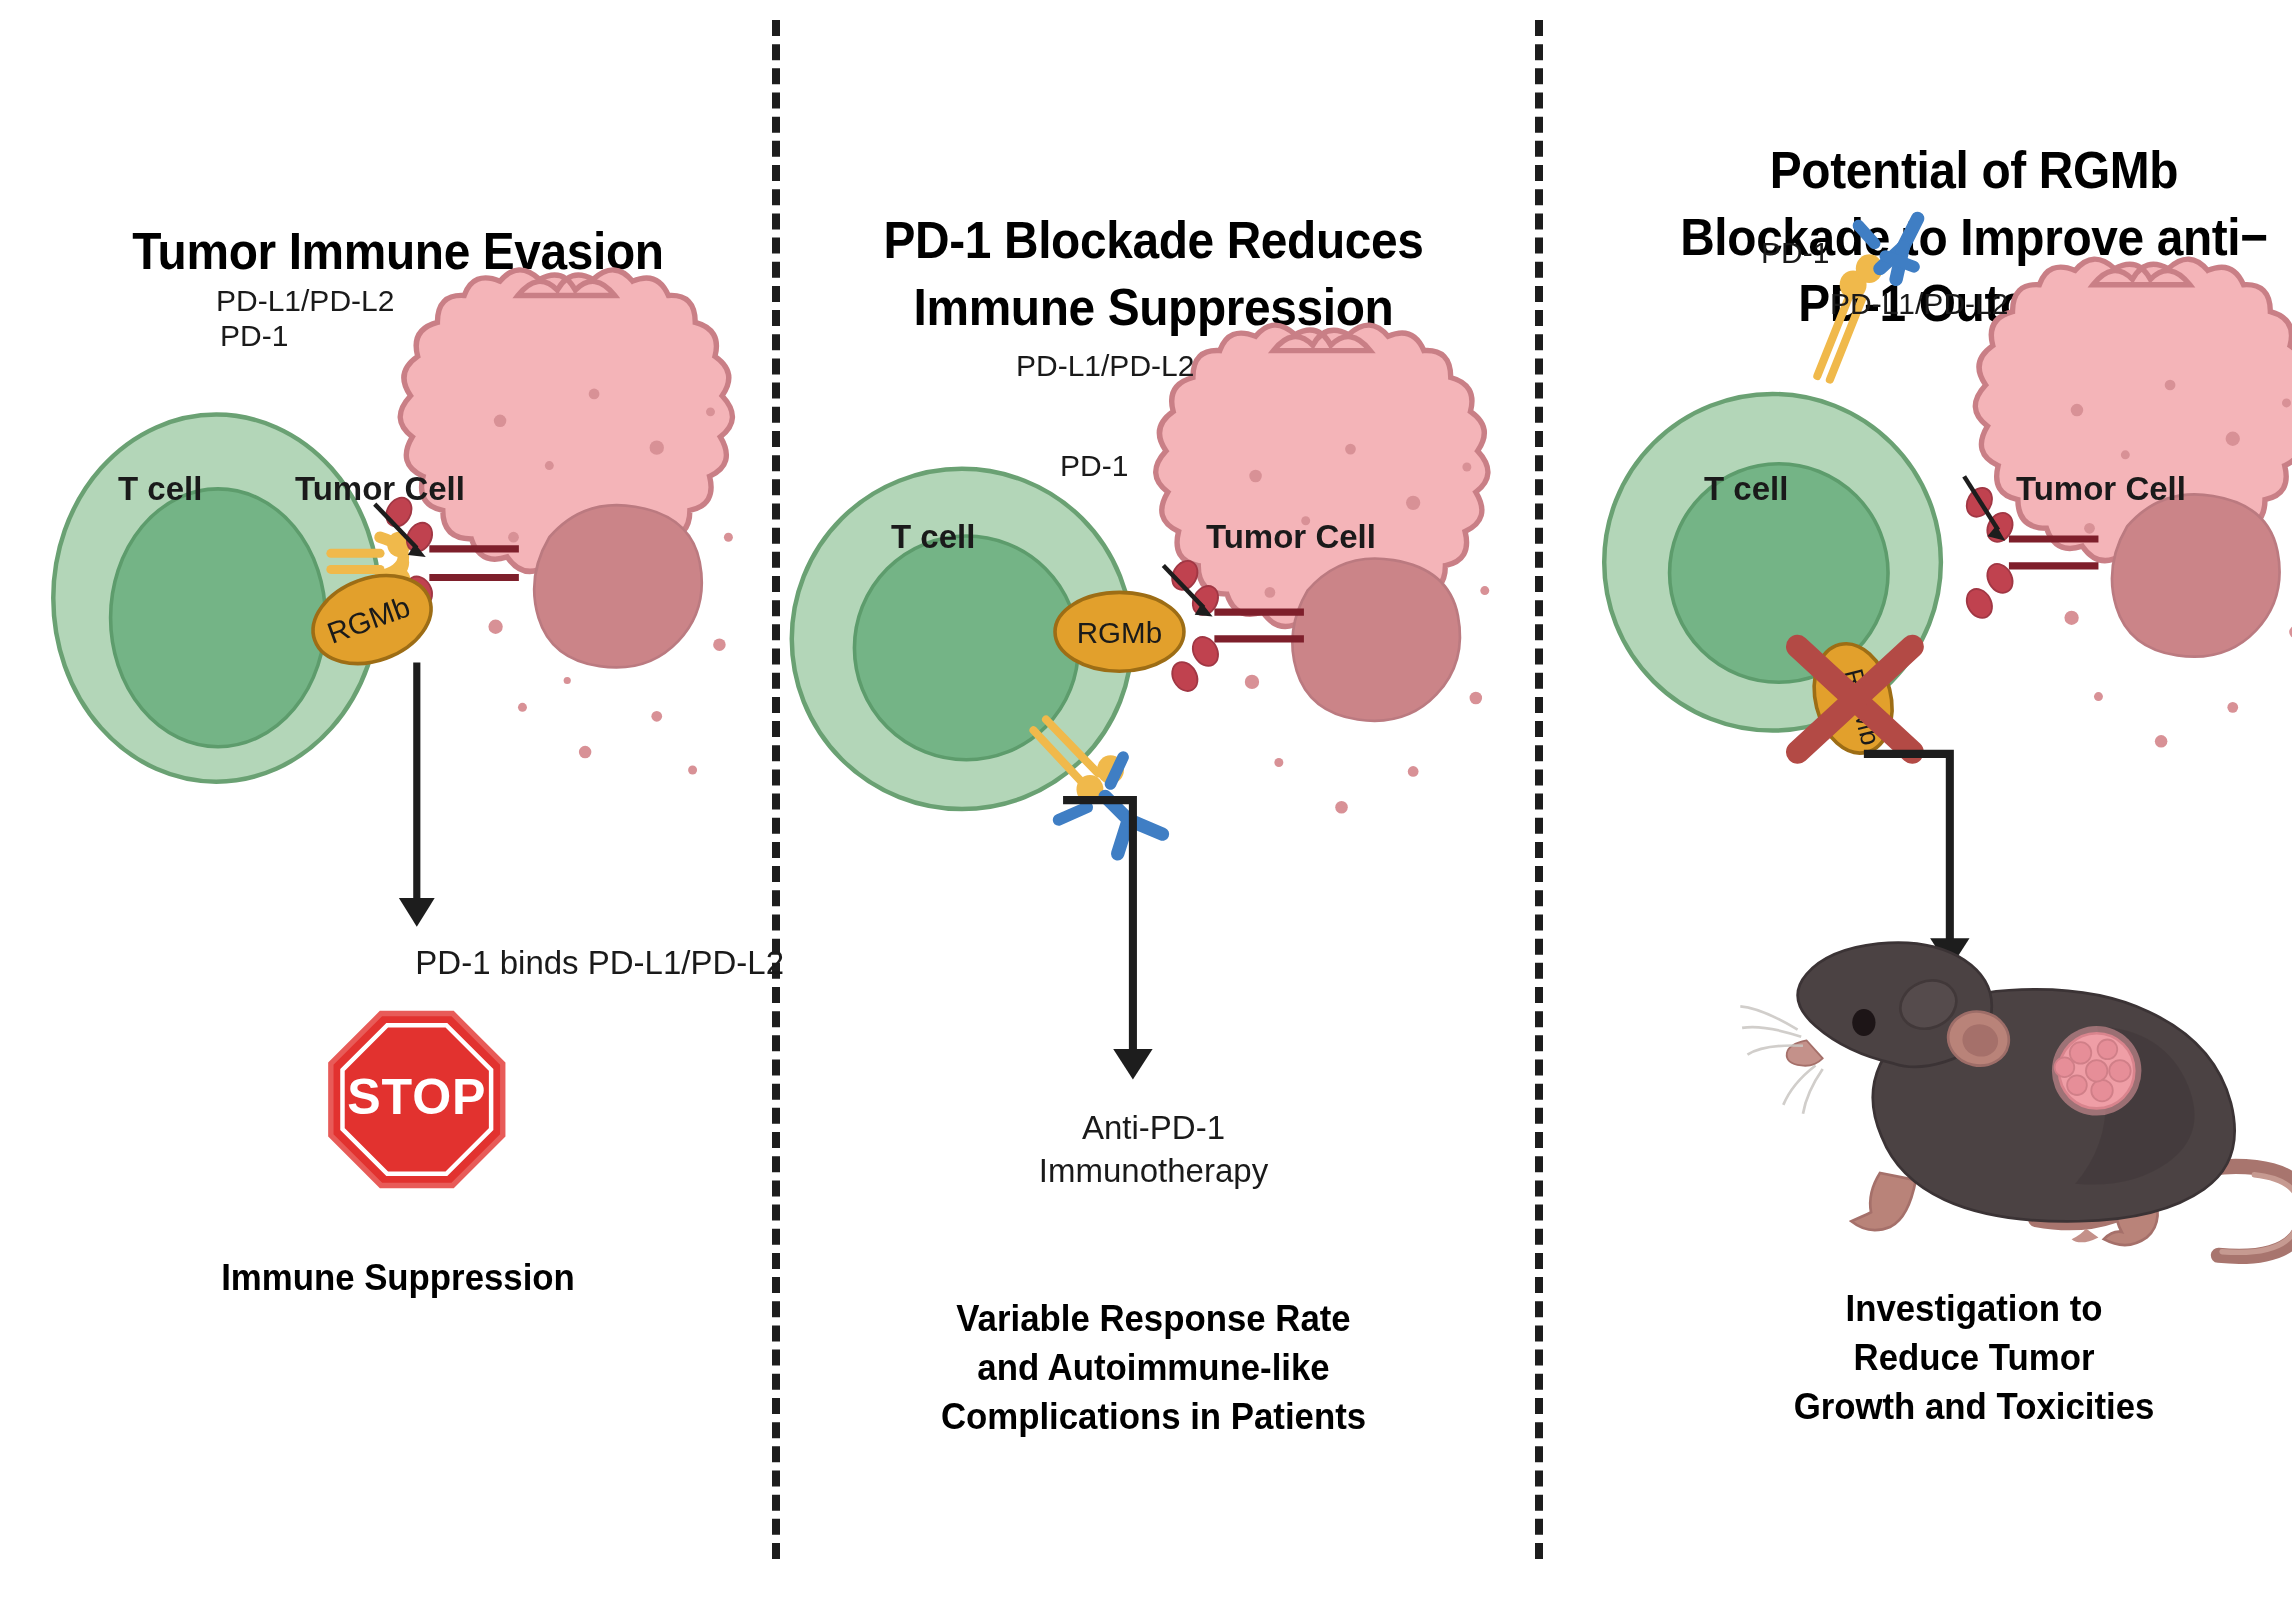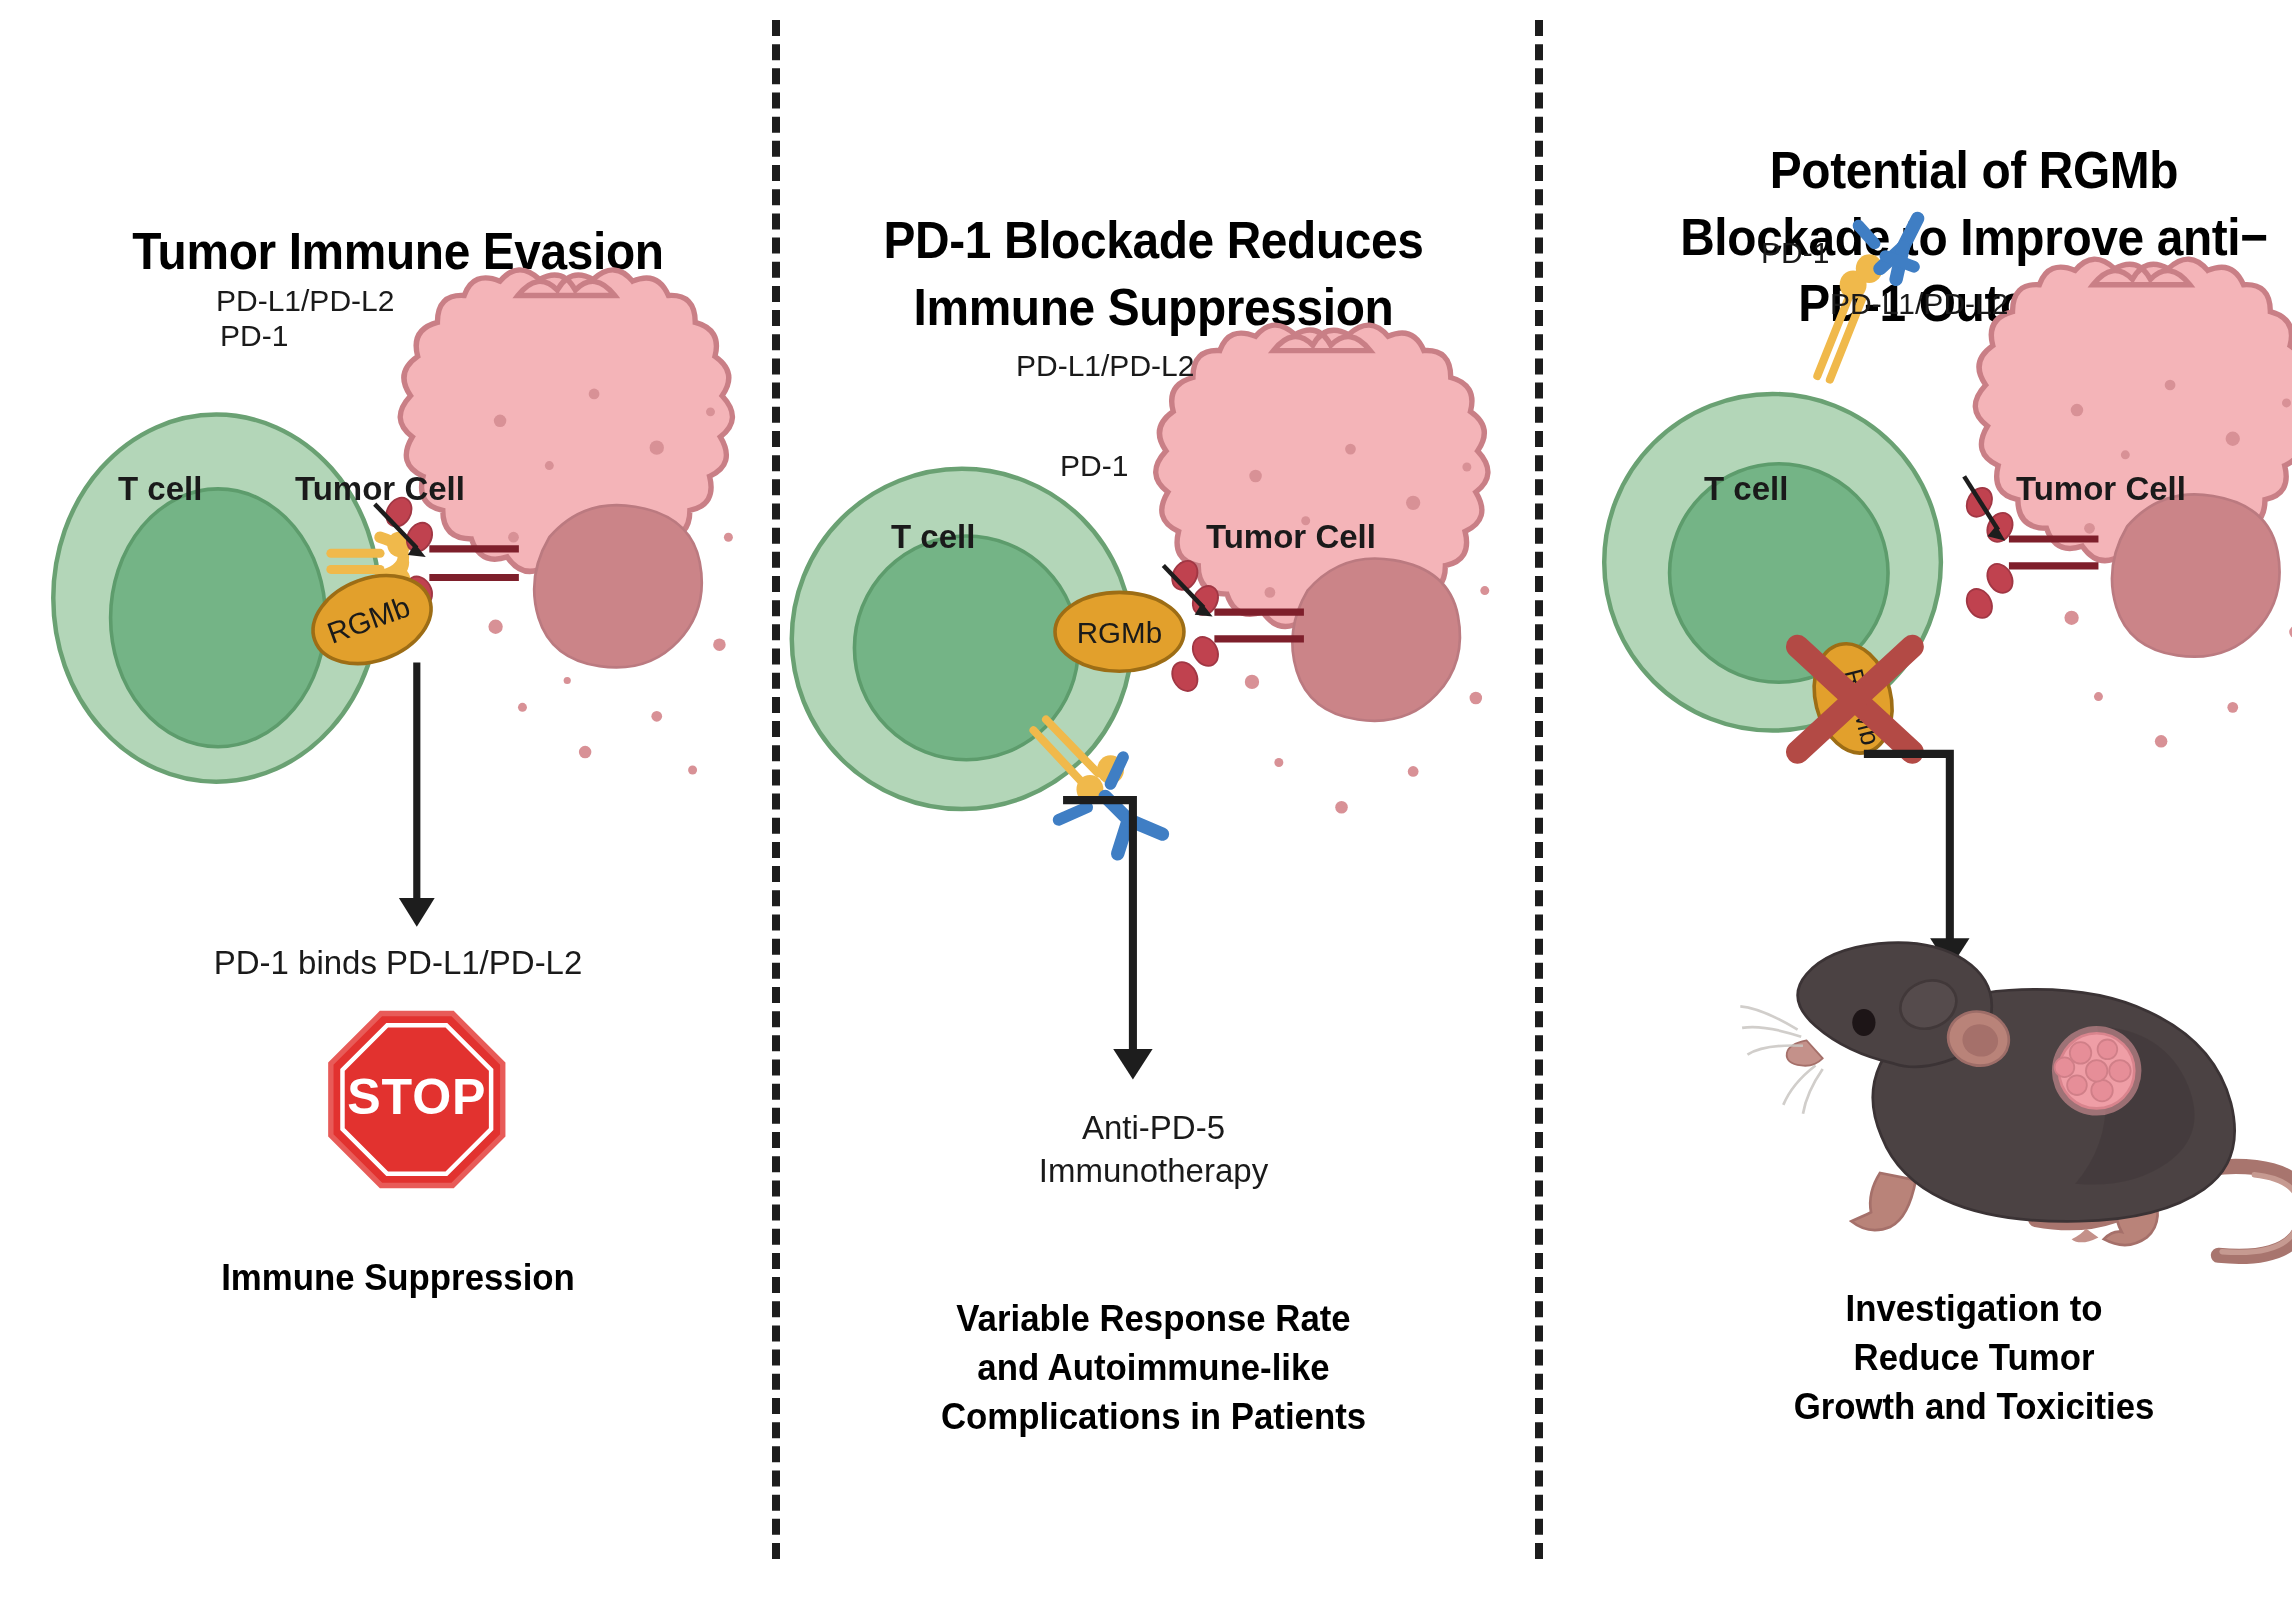--- a/index.html
+++ b/index.html
@@ -189,7 +189,7 @@
     <div class="label-small" style="left:208px; top:319px;">PD-1</div>
     <div class="celllabel" style="left:106px; top:470px;">T cell</div>
     <div class="celllabel" style="left:283px; top:470px;">Tumor Cell</div>
-    <div class="label-plain" style="left:0; top:942px; width:772px;">PD-1 binds PD-L1/PD-L2</div>
+    <div class="label-plain" style="left:0; top:942px; width:772px;text-align:right;">PD-1 binds PD-L1/PD-L2</div>
     <div class="label-bold" style="left:0; top:1254px; width:772px;">Immune Suppression</div>
   </div>
 

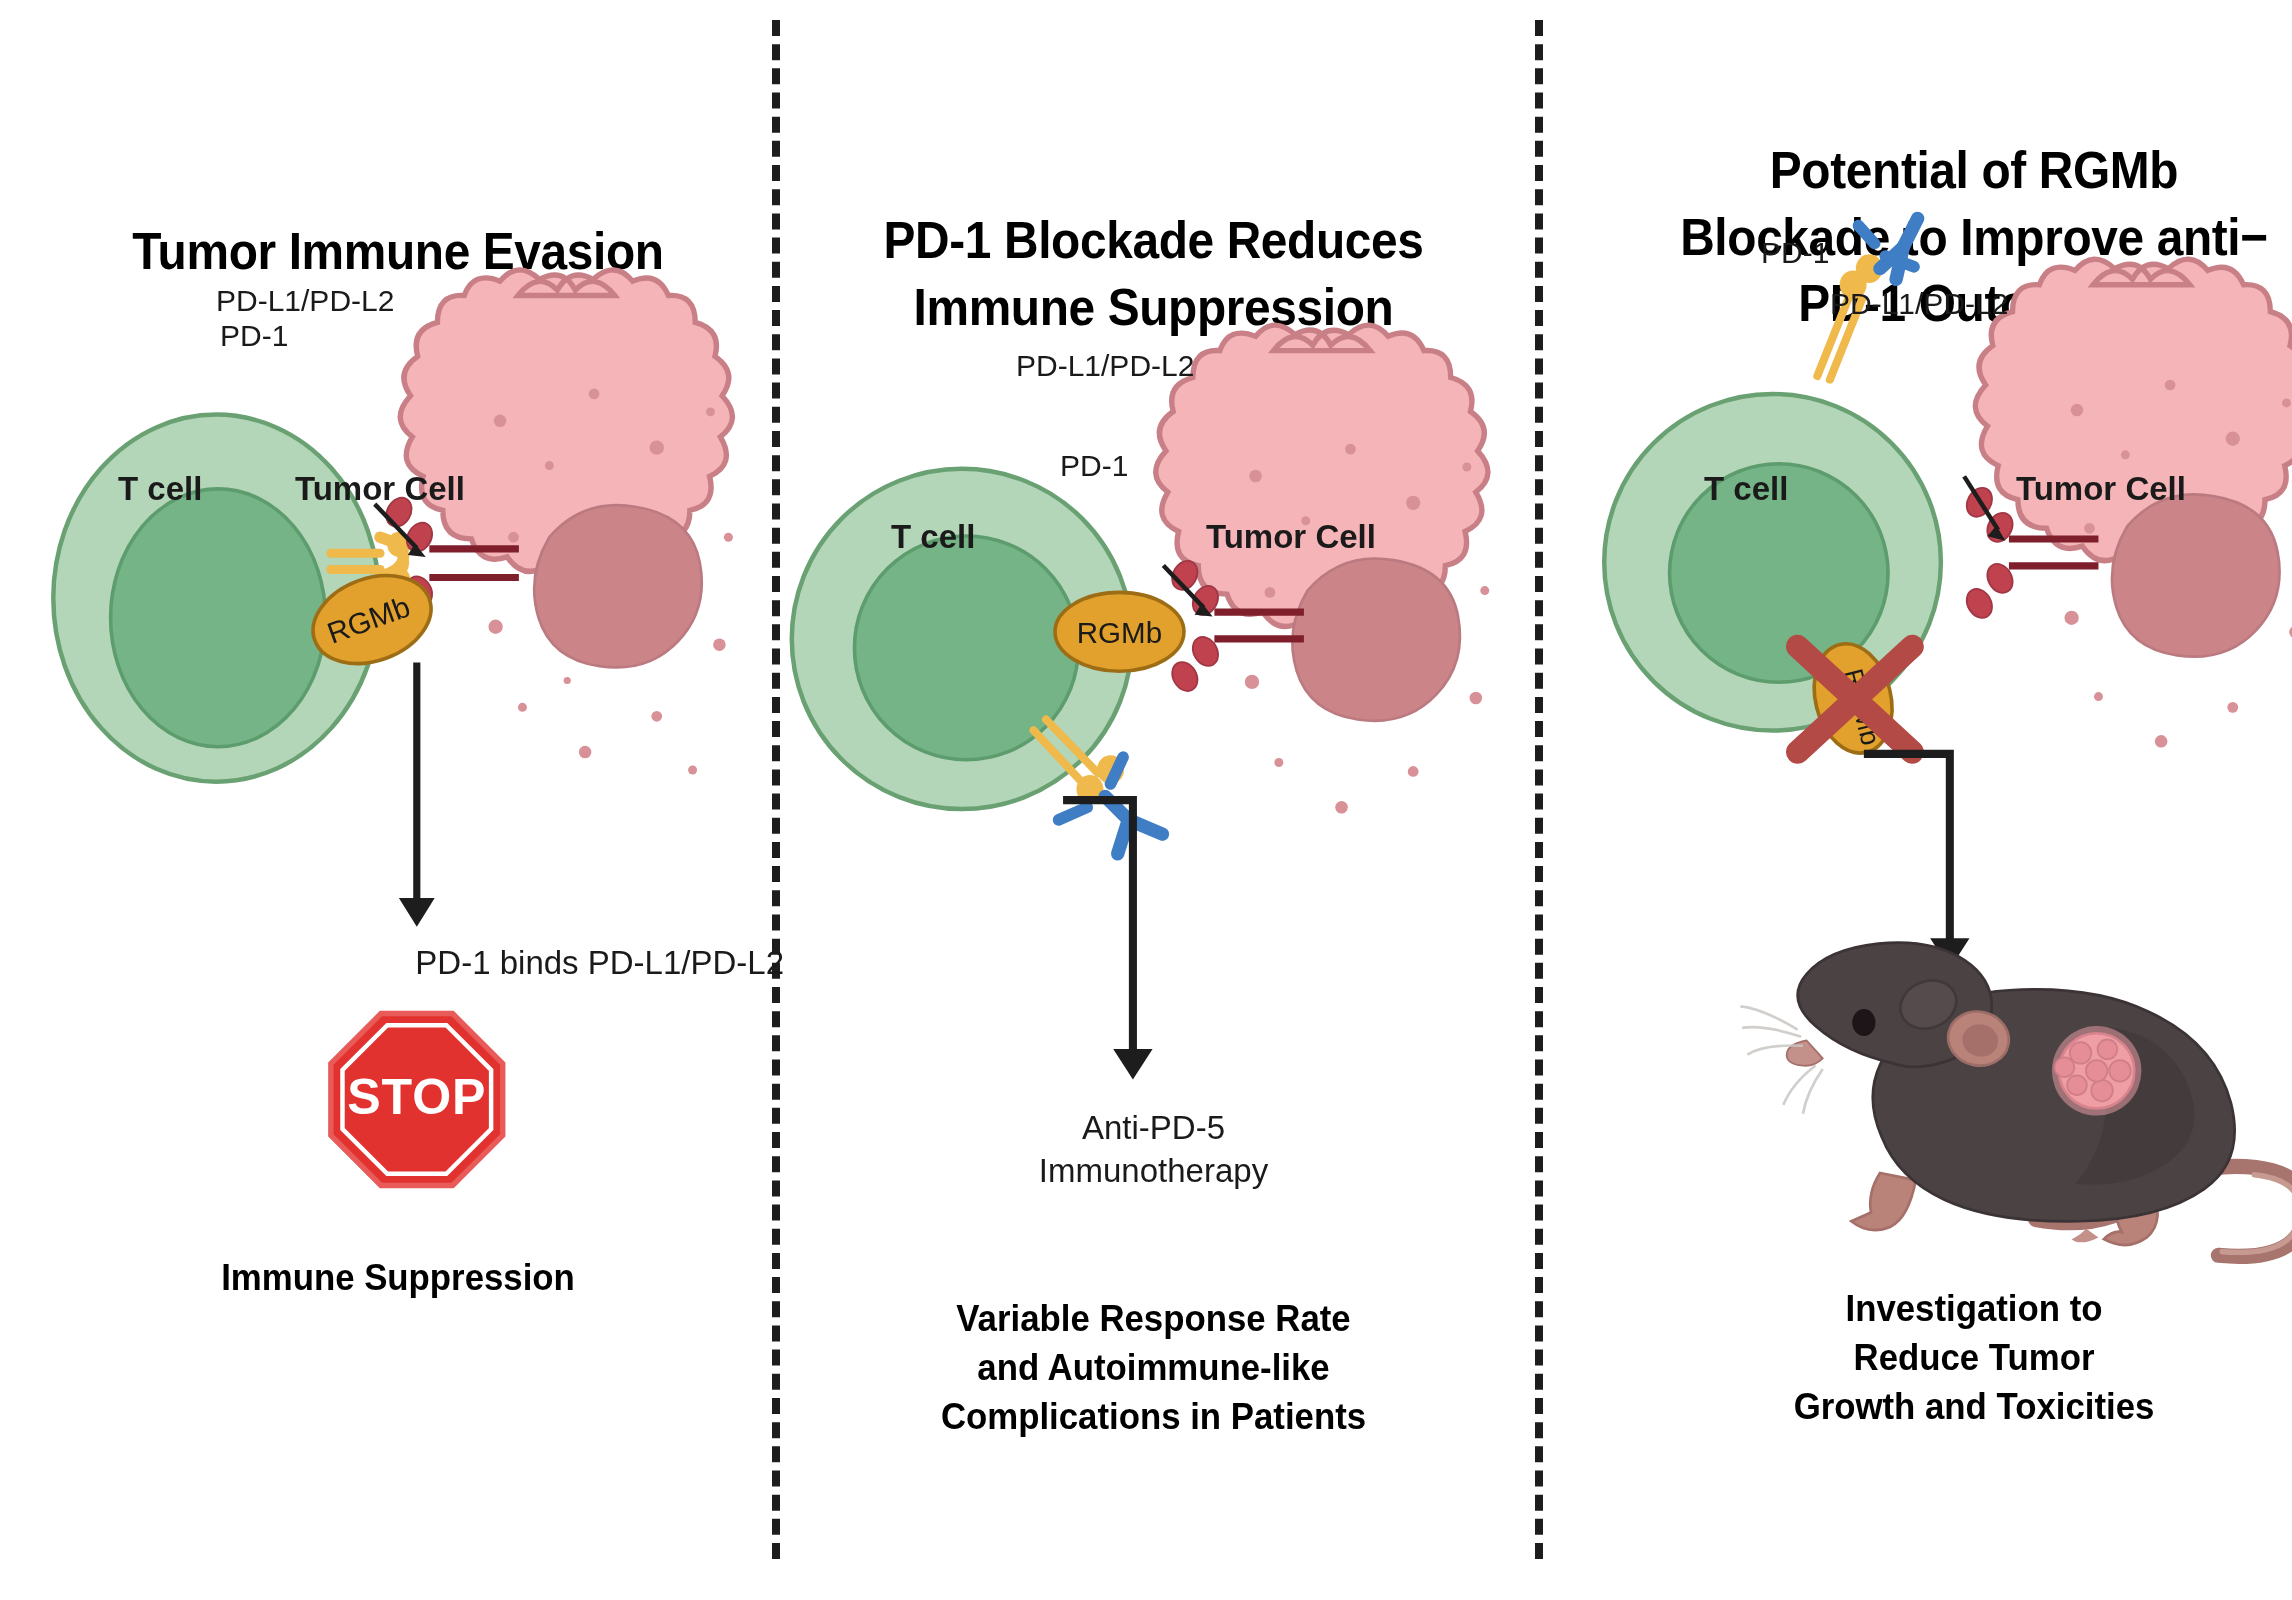--- a/index.html
+++ b/index.html
@@ -274,7 +274,7 @@
     <div class="label-small" style="left:288px; top:401px;">PD-1</div>
     <div class="celllabel" style="left:119px; top:470px;">T cell</div>
     <div class="celllabel" style="left:434px; top:470px;">Tumor Cell</div>
-    <div class="label-plain" style="left:0; top:1059px; width:763px;">Anti-PD-5
+    <div class="label-plain" style="left:0; top:1059px; width:763px;">Anti-PD-1
 Immunotherapy</div>
     <div class="label-bold" style="left:0; top:1247px; width:763px;">Variable Response Rate
 and Autoimmune-like

